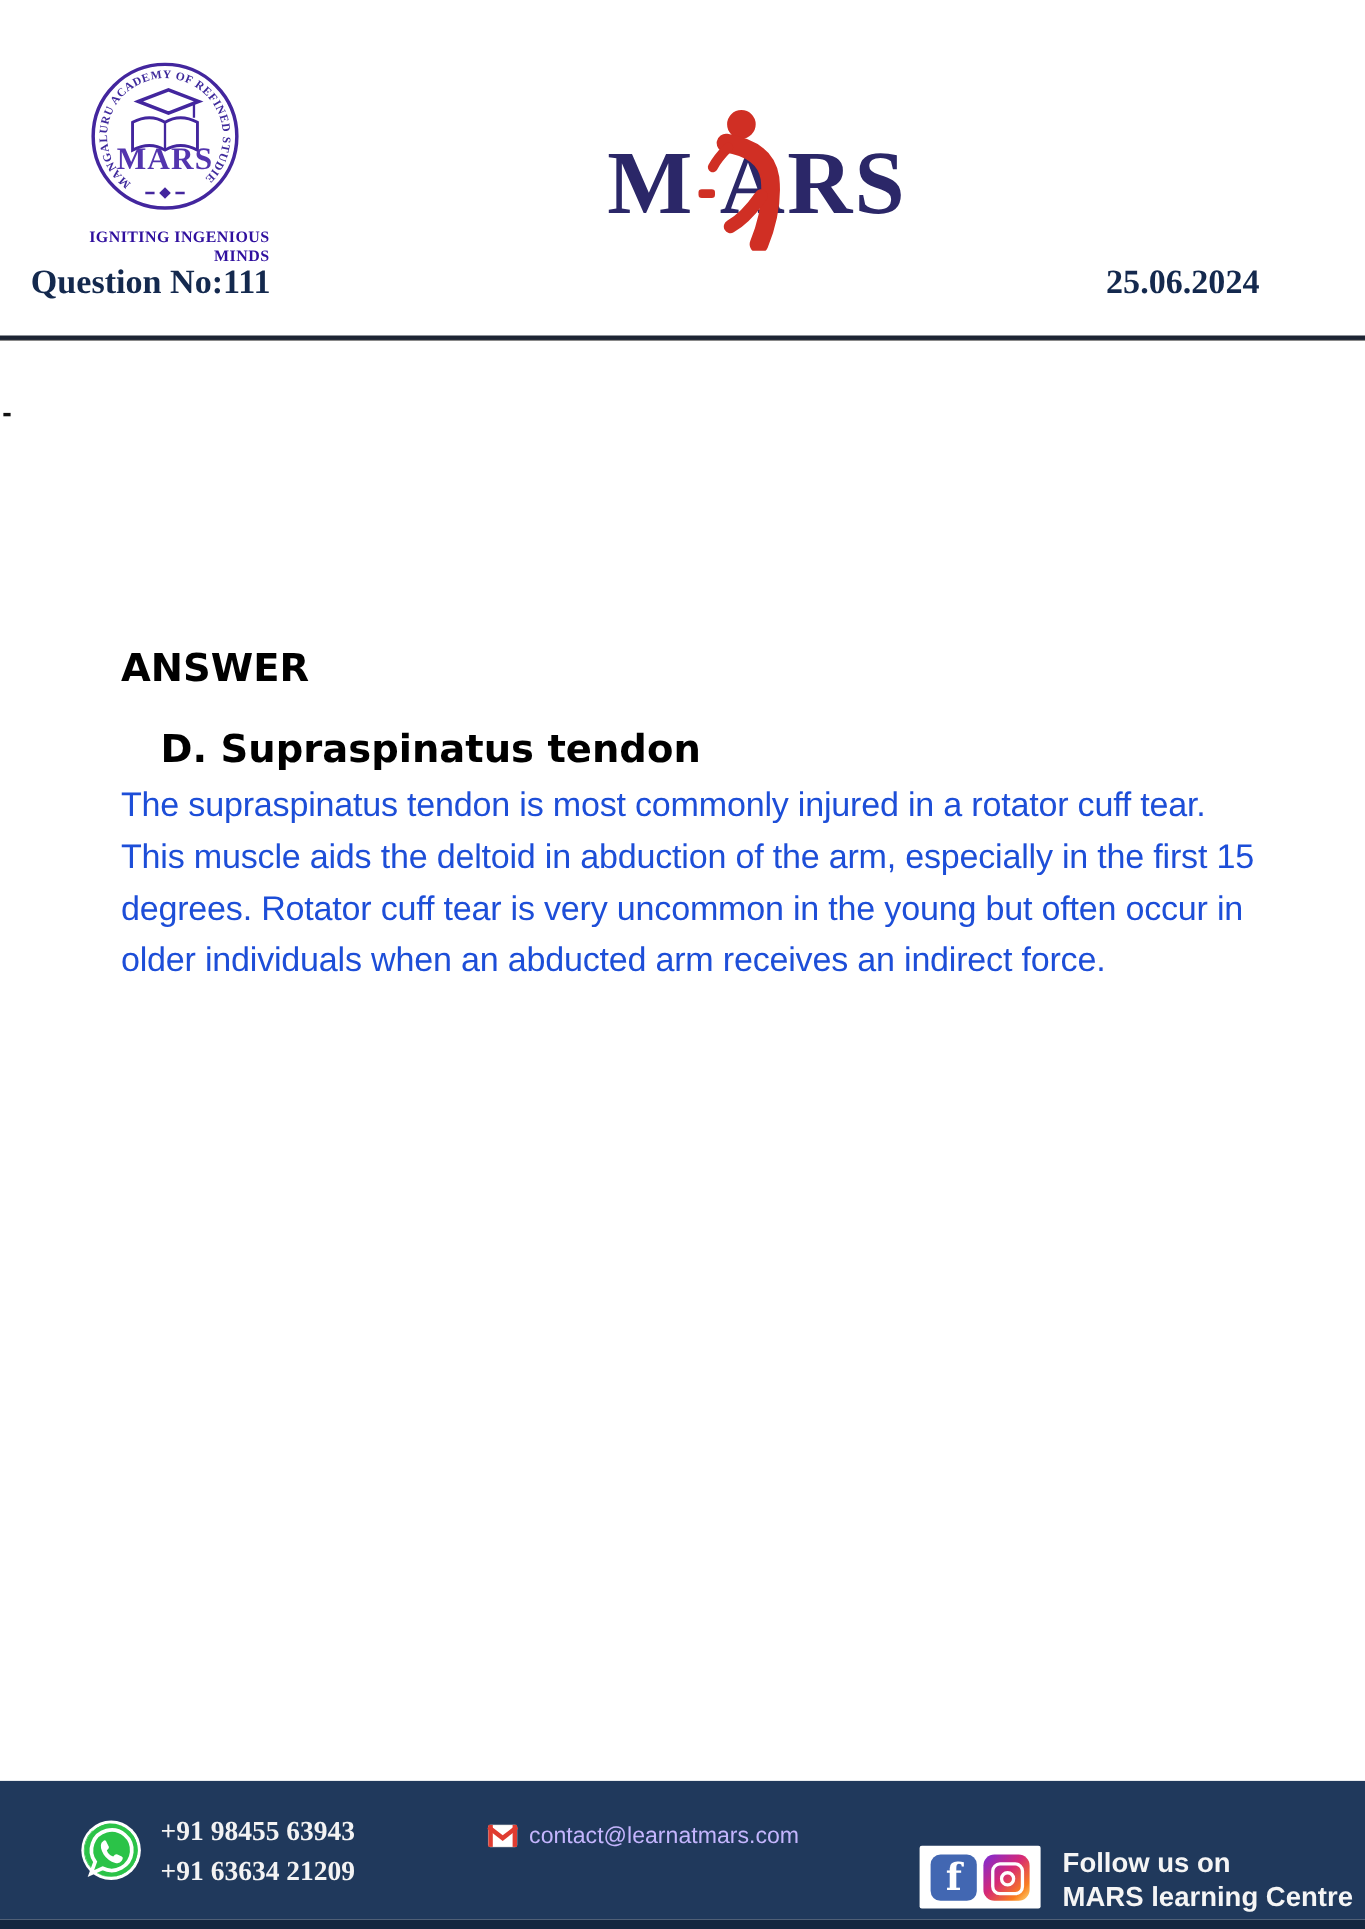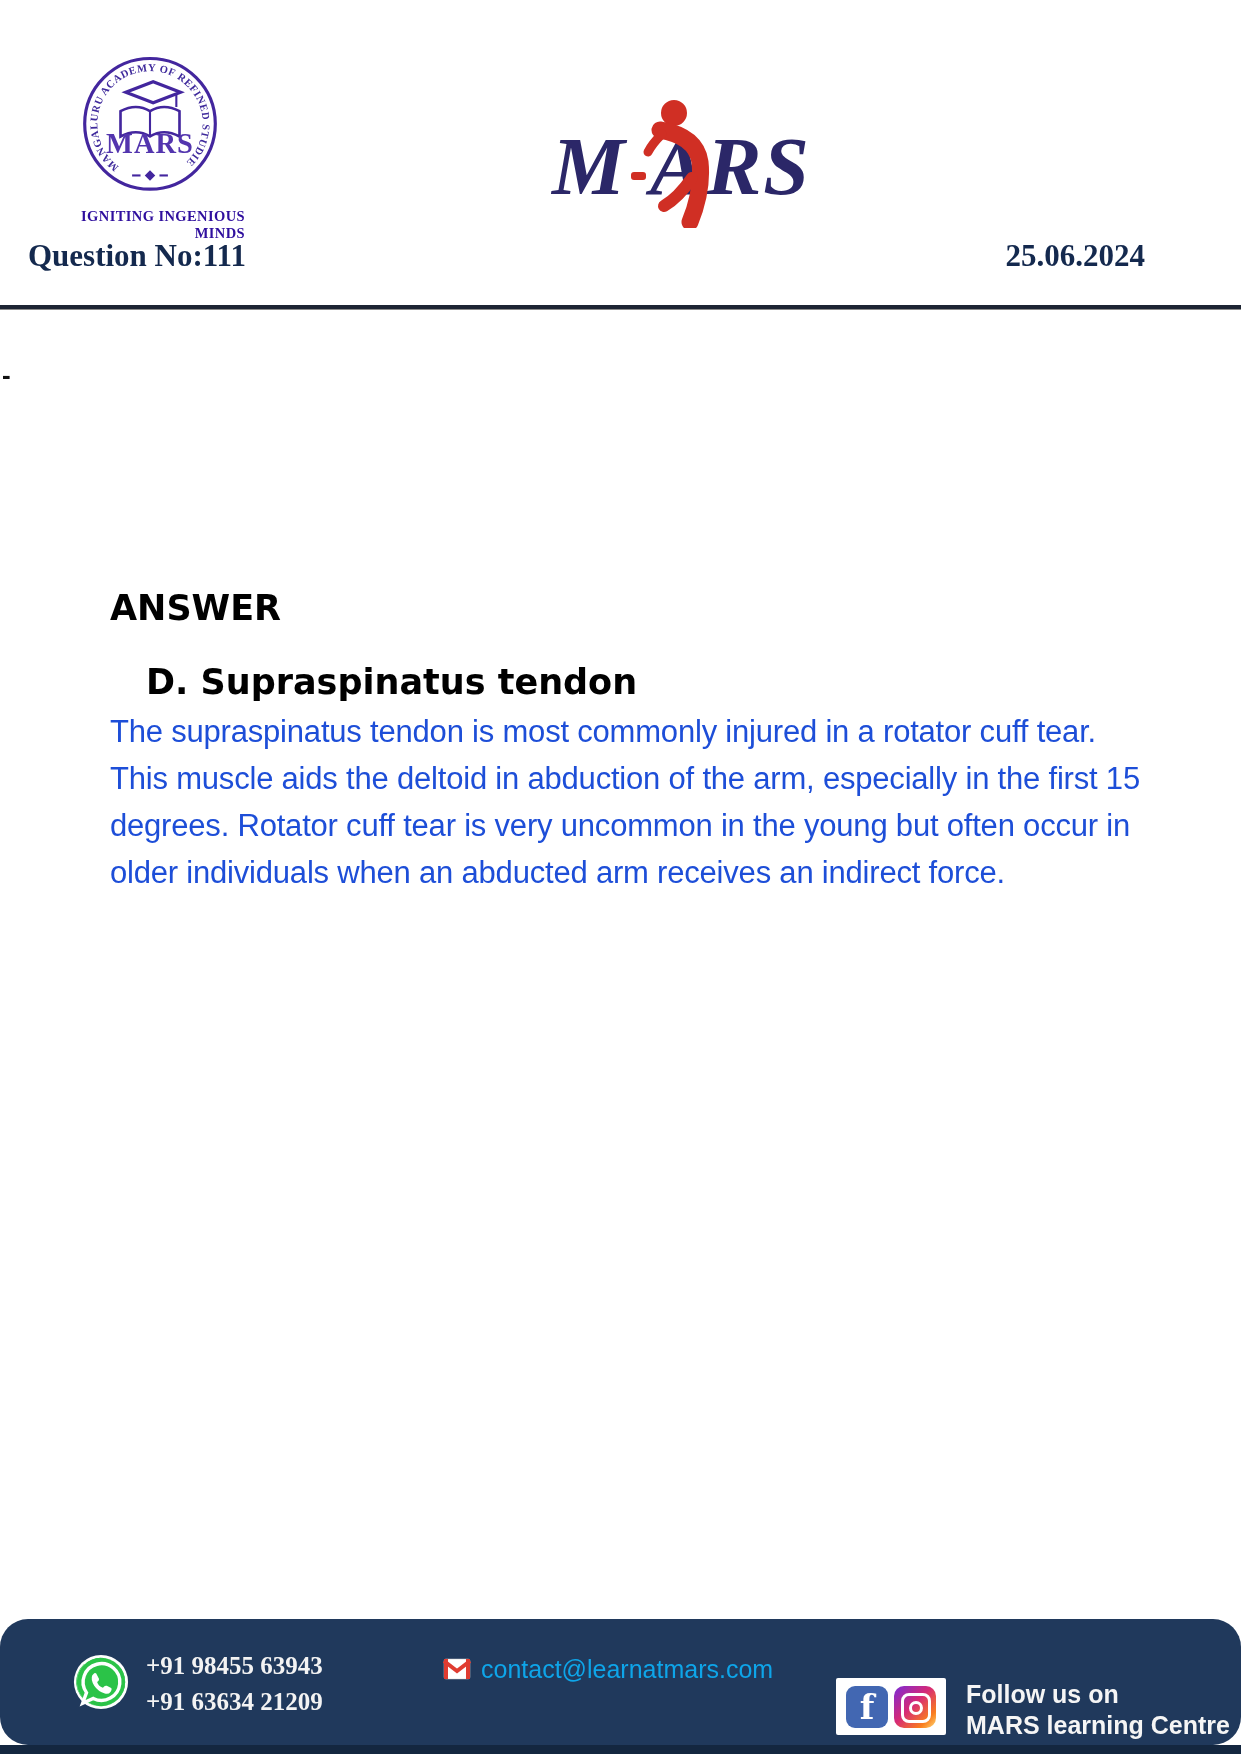--- a/index.html
+++ b/index.html
@@ -29,7 +29,7 @@
     position:absolute; left:0; top:28px; width:100%;
     font-family:"Liberation Serif", serif; font-weight:bold;
     font-size:82px; line-height:82px; color:#2b2768;
-    letter-spacing:2px; white-space:nowrap;font-style:italic;
+    letter-spacing:2px; white-space:nowrap;
   }
   .brand-sep {
     display:inline-block; width:15px; height:8px; border-radius:3px;

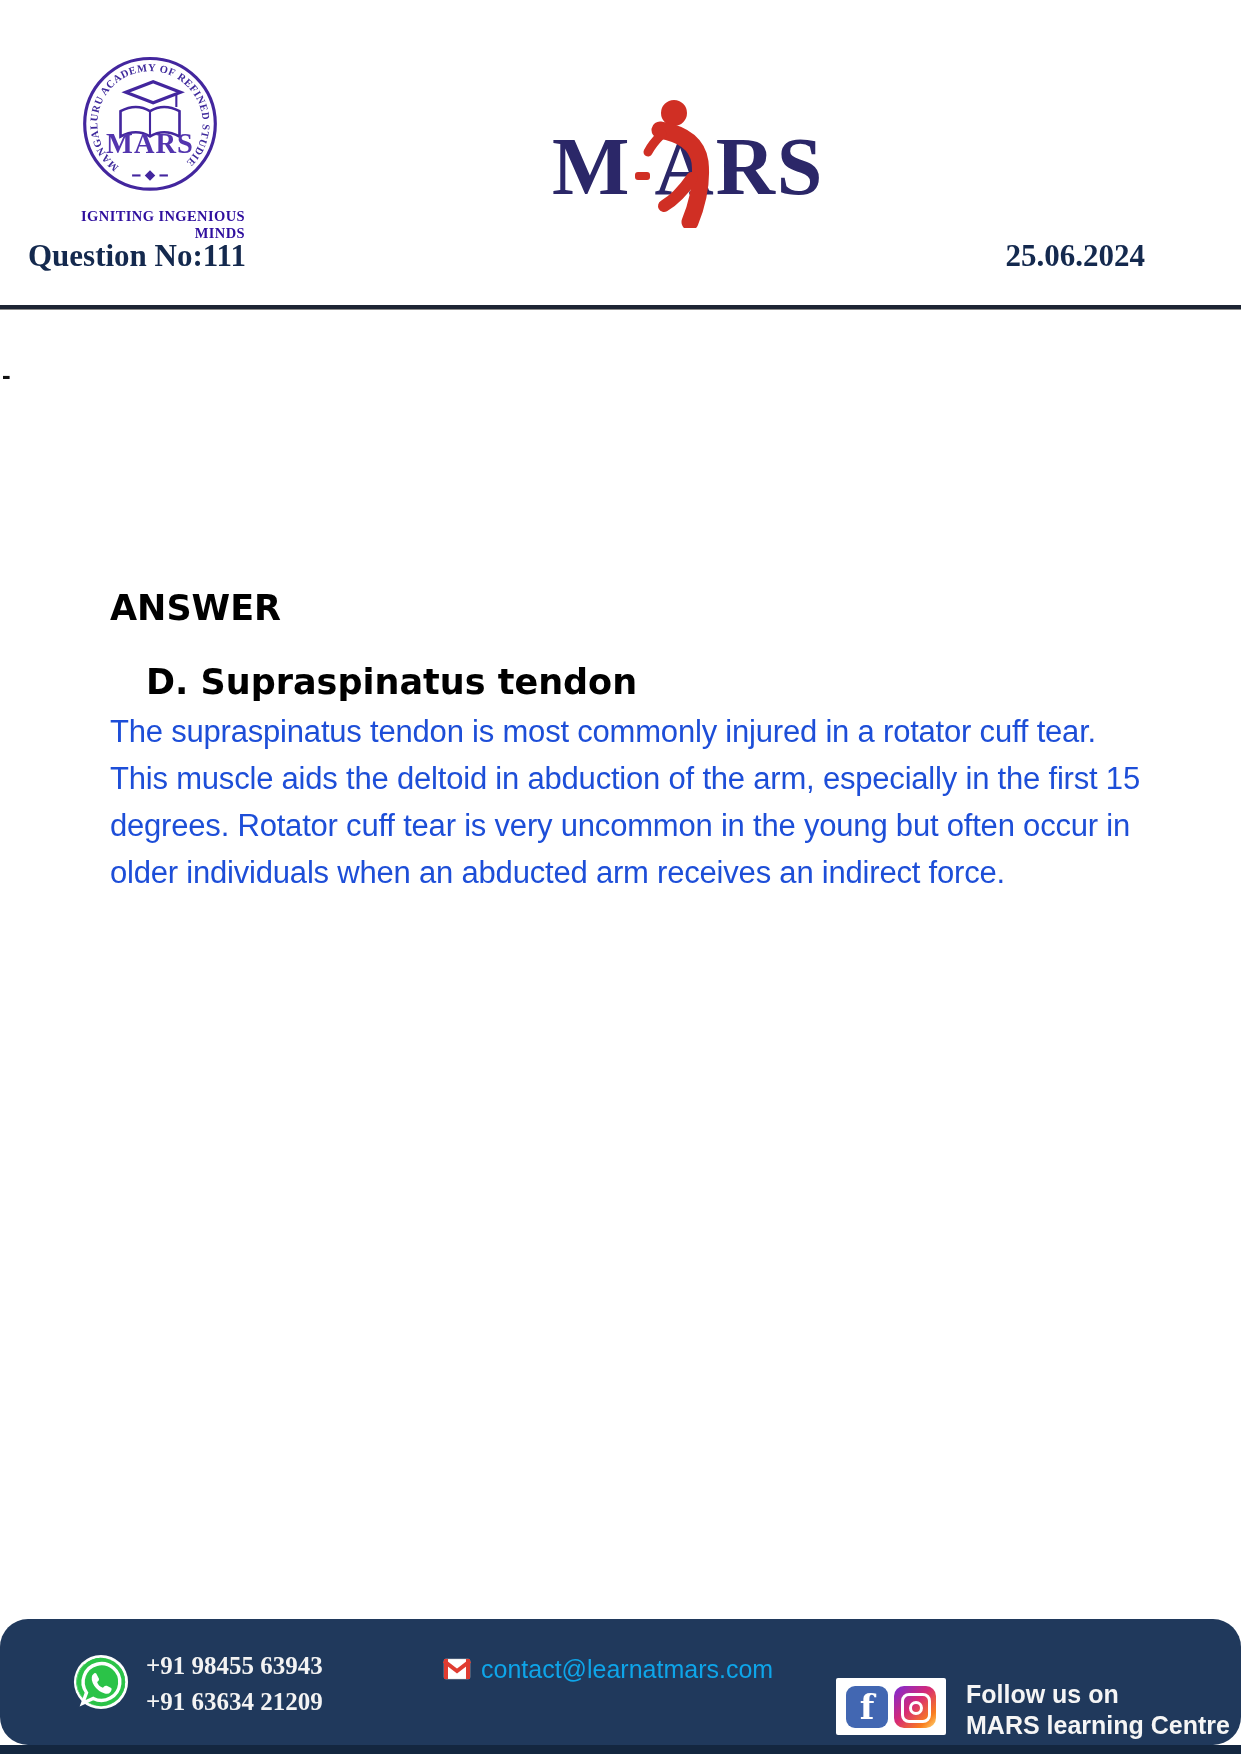--- a/index.html
+++ b/index.html
@@ -77,7 +77,6 @@
   .footer {
     position:absolute; left:0; top:1619px; width:1241px; height:126px;
     background:#20395c;
-    border-radius:28px;
   }
   .footer-strip {
     position:absolute; left:0; top:1745px; width:1241px; height:9px;

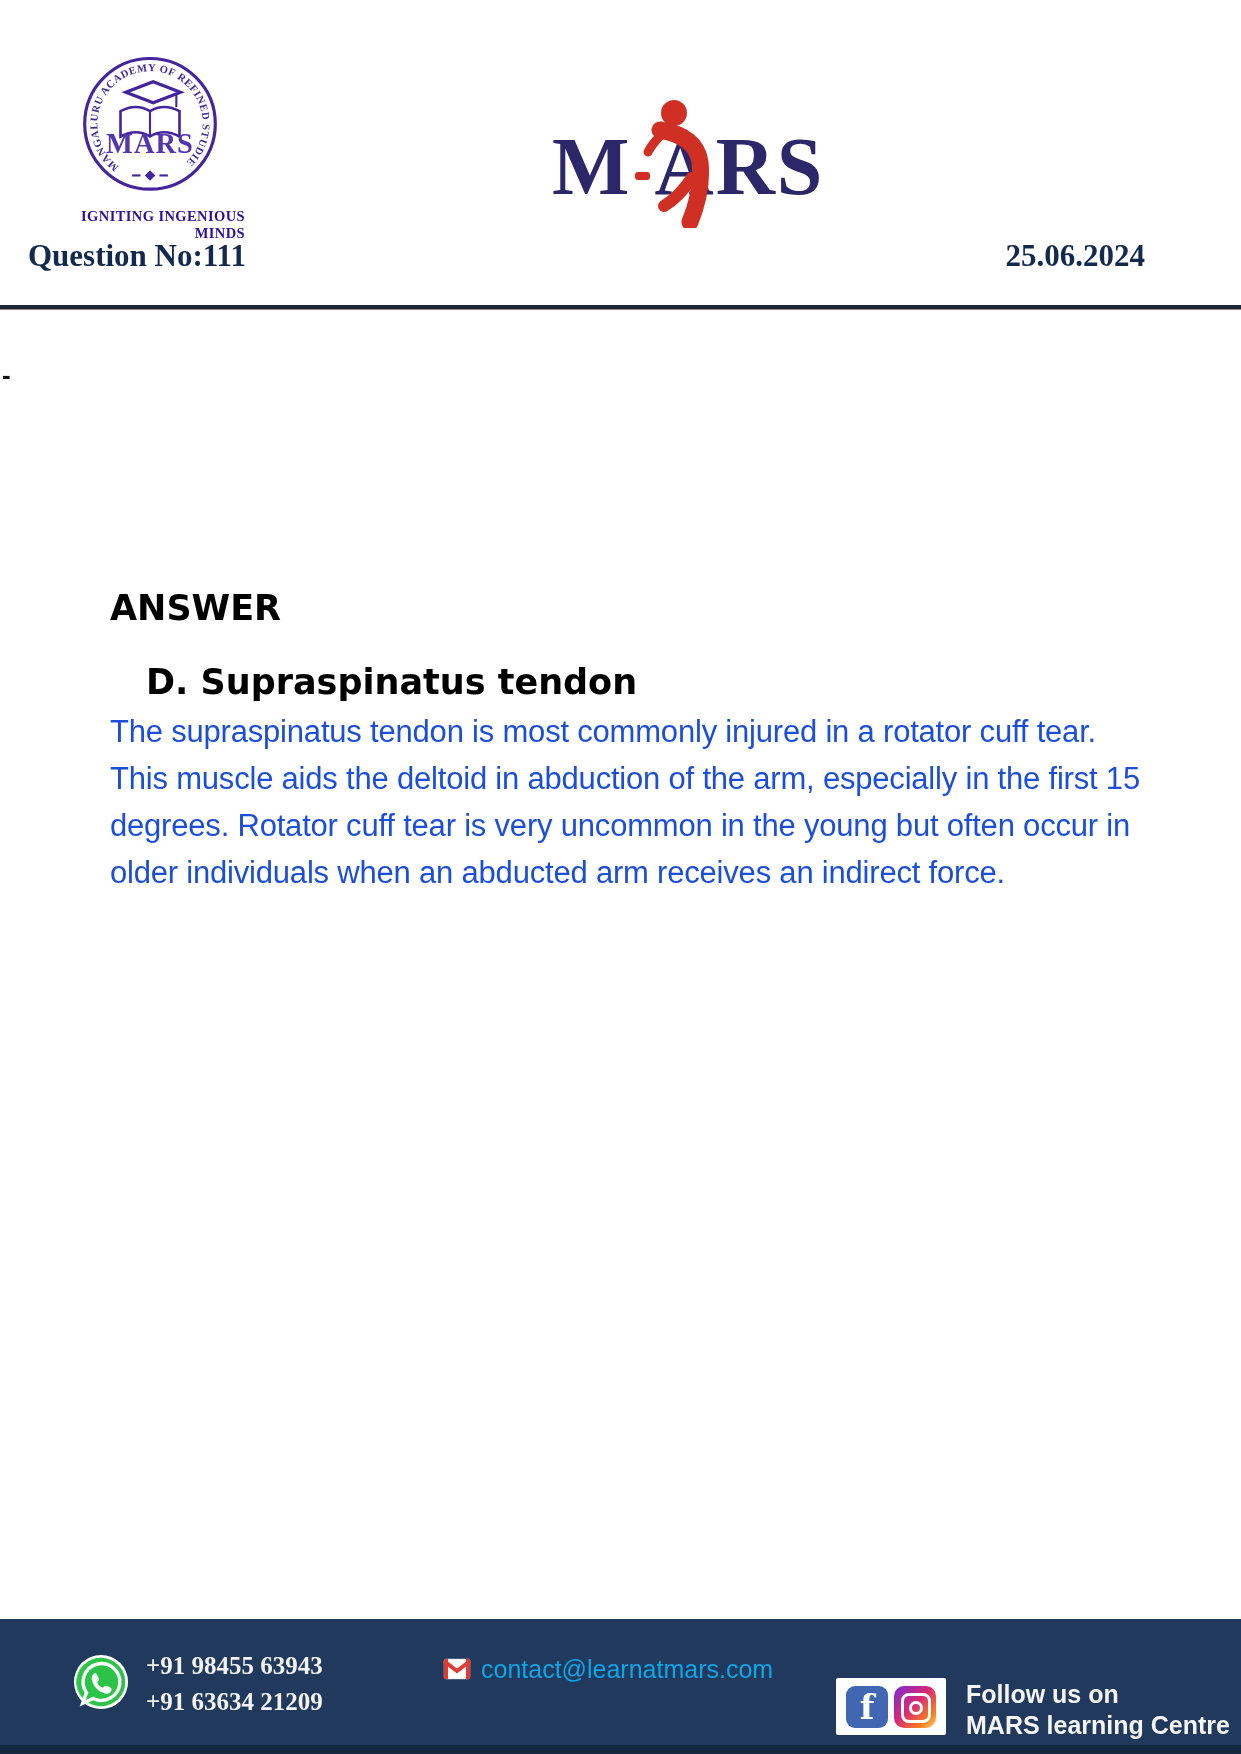--- a/index.html
+++ b/index.html
@@ -93,7 +93,7 @@
   .contact-row .ic { width:28px; height:26px; margin-right:10px; flex:0 0 auto; }
   .contact-text {
     font-family:"Liberation Sans", sans-serif;
-    font-size:25px; color:#0ea5e9;
+    font-size:21px; color:#c4b5fd;
   }
   .social-box {
     position:absolute; left:836px; top:59px; width:110px; height:57px;

